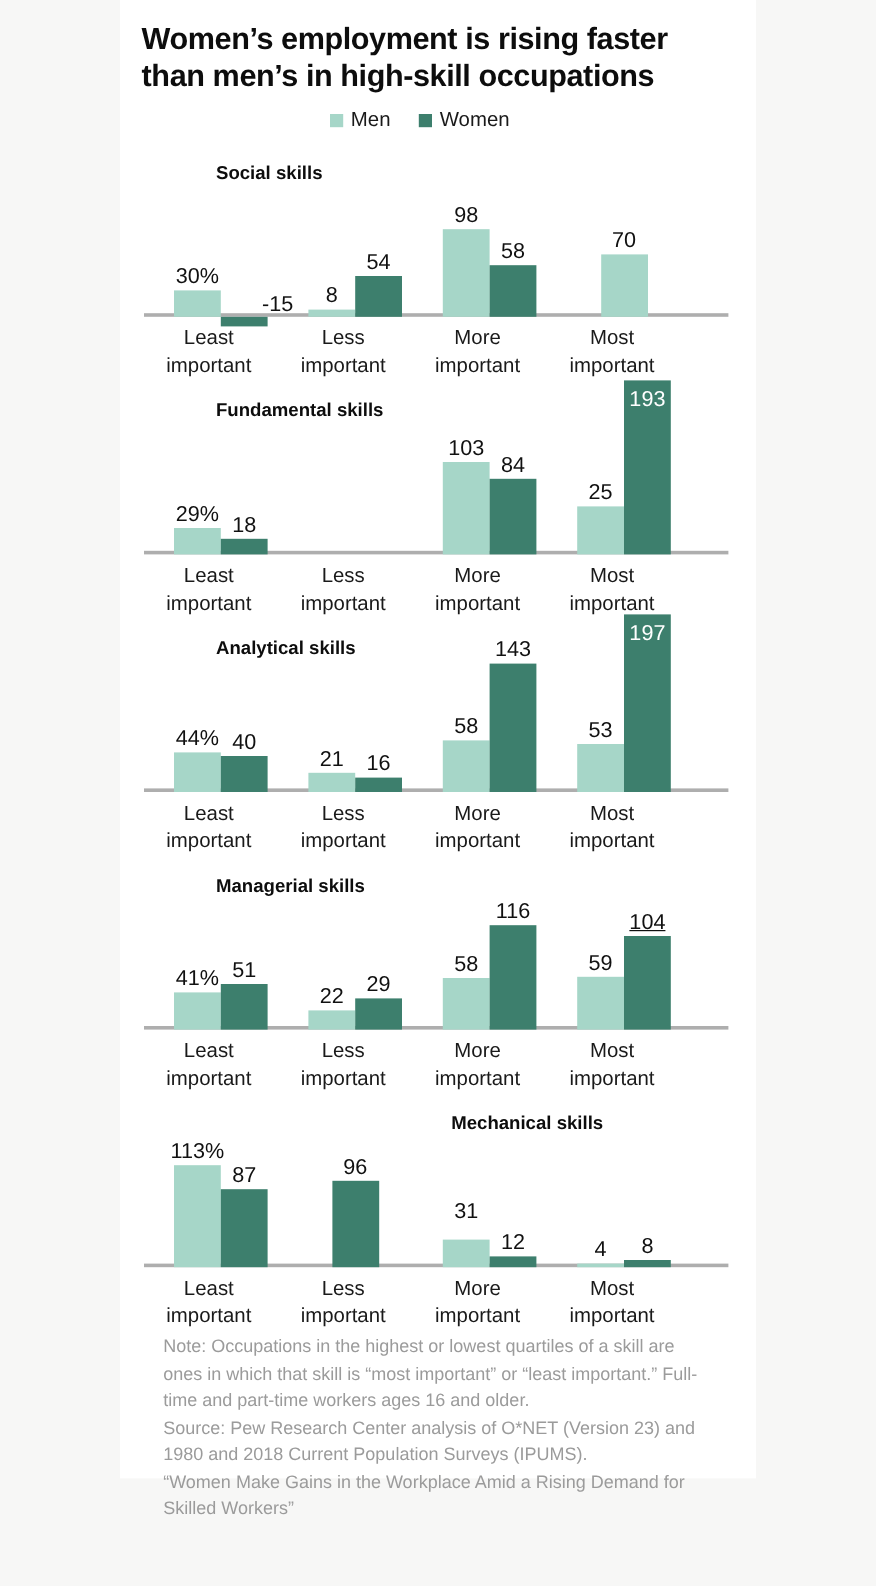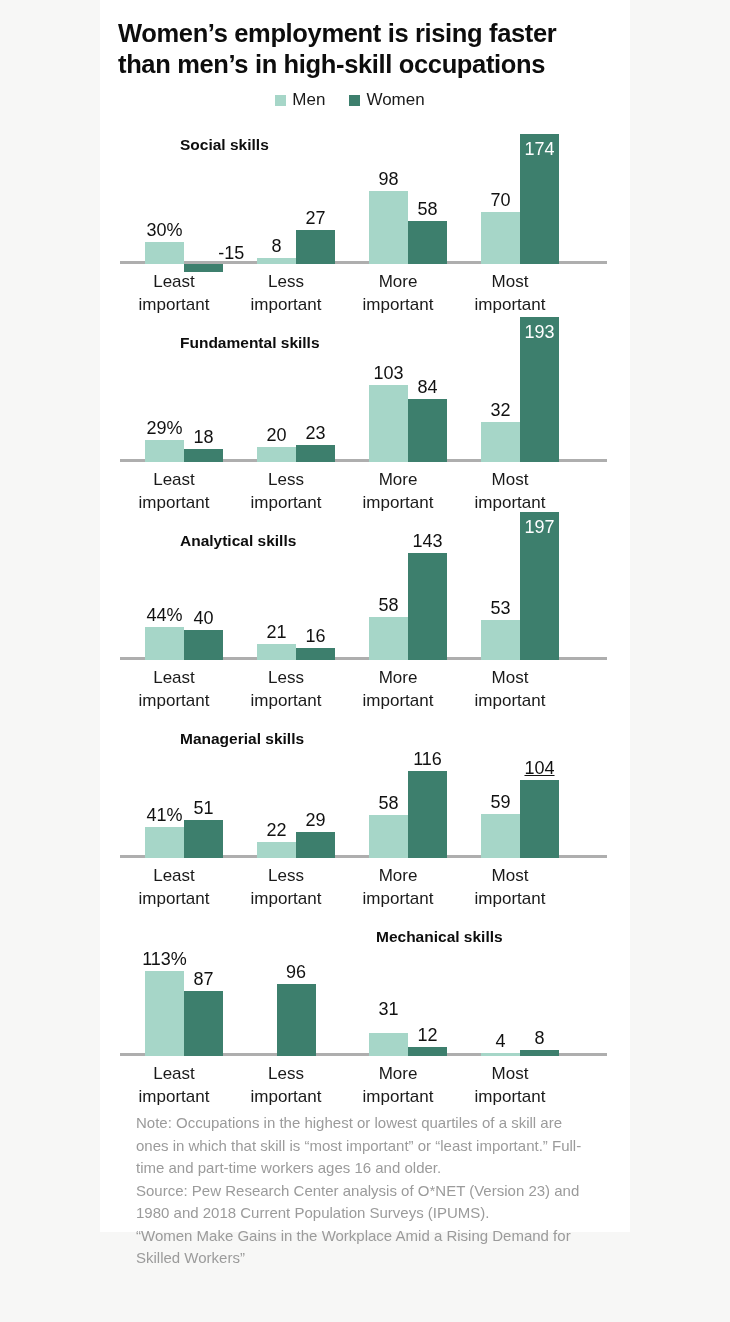--- a/index.html
+++ b/index.html
@@ -245,10 +245,6 @@
                     <div class="bar" style="height: 52.5px; background: rgb(166, 214, 200);"></div>
                     <div class="bar-value" style="bottom: 55.5px;">70</div>
                   </div>
-                  <div class="bar-slot">
-                    <div class="bar" style="height: 130.5px; background: rgb(61, 127, 109);"></div>
-                    <div class="bar-value inside" style="bottom: 106.5px;">174</div>
-                  </div>
                 </div>
               </div>
             </div>

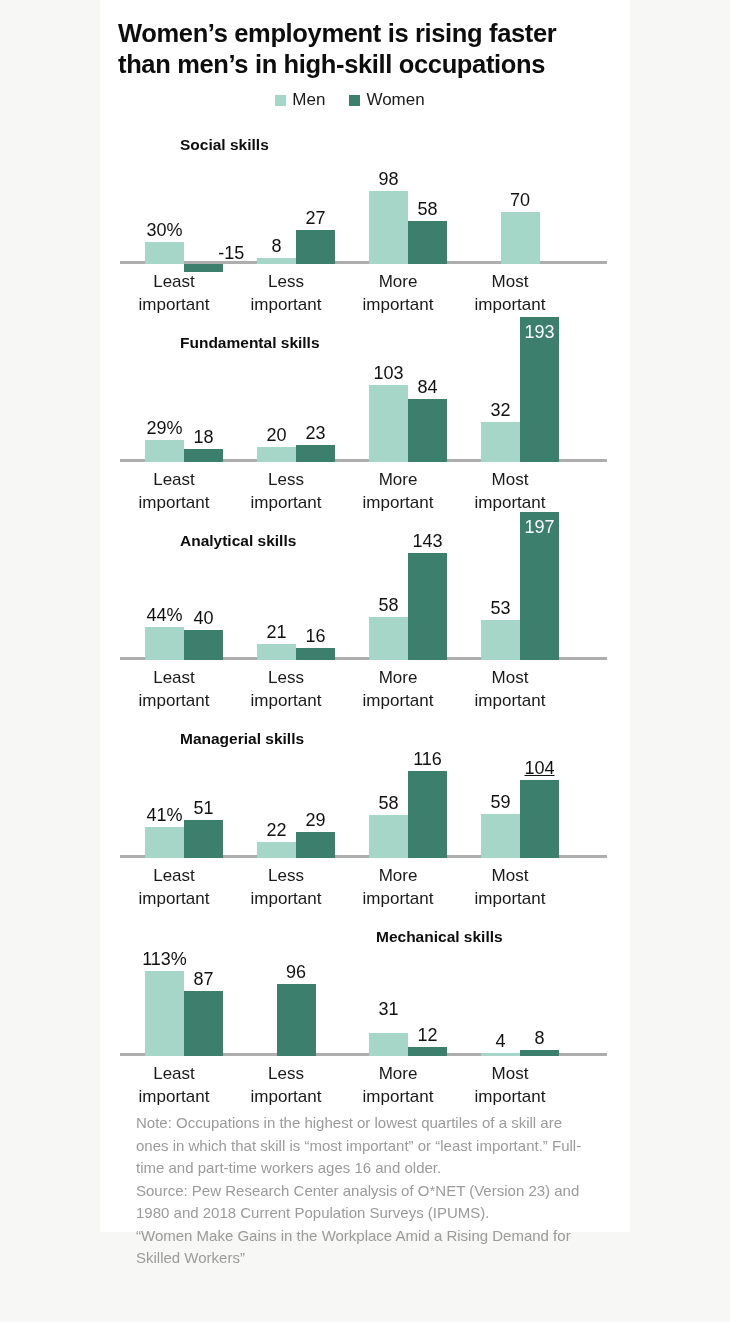--- a/index.html
+++ b/index.html
@@ -223,7 +223,7 @@
                   </div>
                   <div class="bar-slot">
                     <div class="bar" style="height: 34.5px; background: rgb(61, 127, 109);"></div>
-                    <div class="bar-value" style="bottom: 37.5px;">27</div>
+                    <div class="bar-value" style="bottom: 37.5px;">54</div>
                   </div>
                 </div>
               </div>

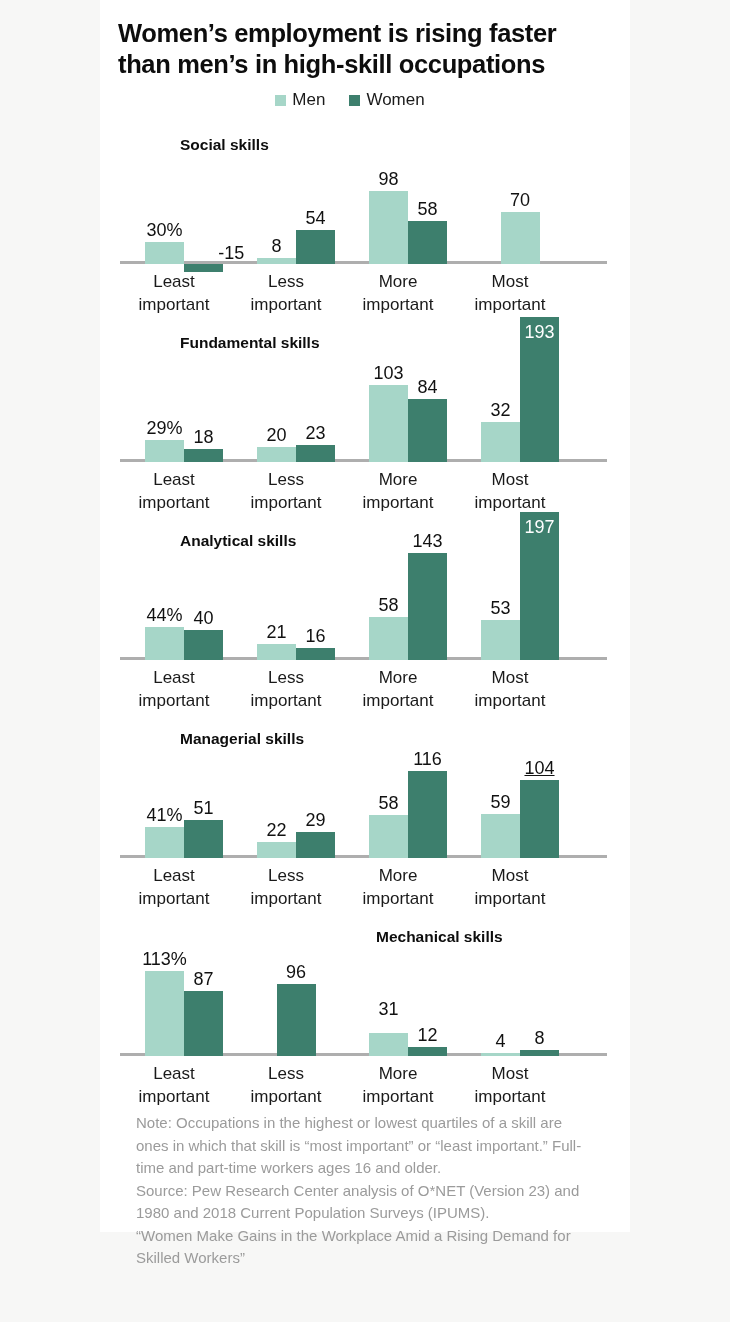--- a/index.html
+++ b/index.html
@@ -311,7 +311,7 @@
                 <div class="bars">
                   <div class="bar-slot">
                     <div class="bar" style="height: 40.5px; background: rgb(166, 214, 200);"></div>
-                    <div class="bar-value" style="bottom: 43.5px;">32</div>
+                    <div class="bar-value" style="bottom: 43.5px;">25</div>
                   </div>
                   <div class="bar-slot">
                     <div class="bar" style="height: 144.75px; background: rgb(61, 127, 109);"></div>

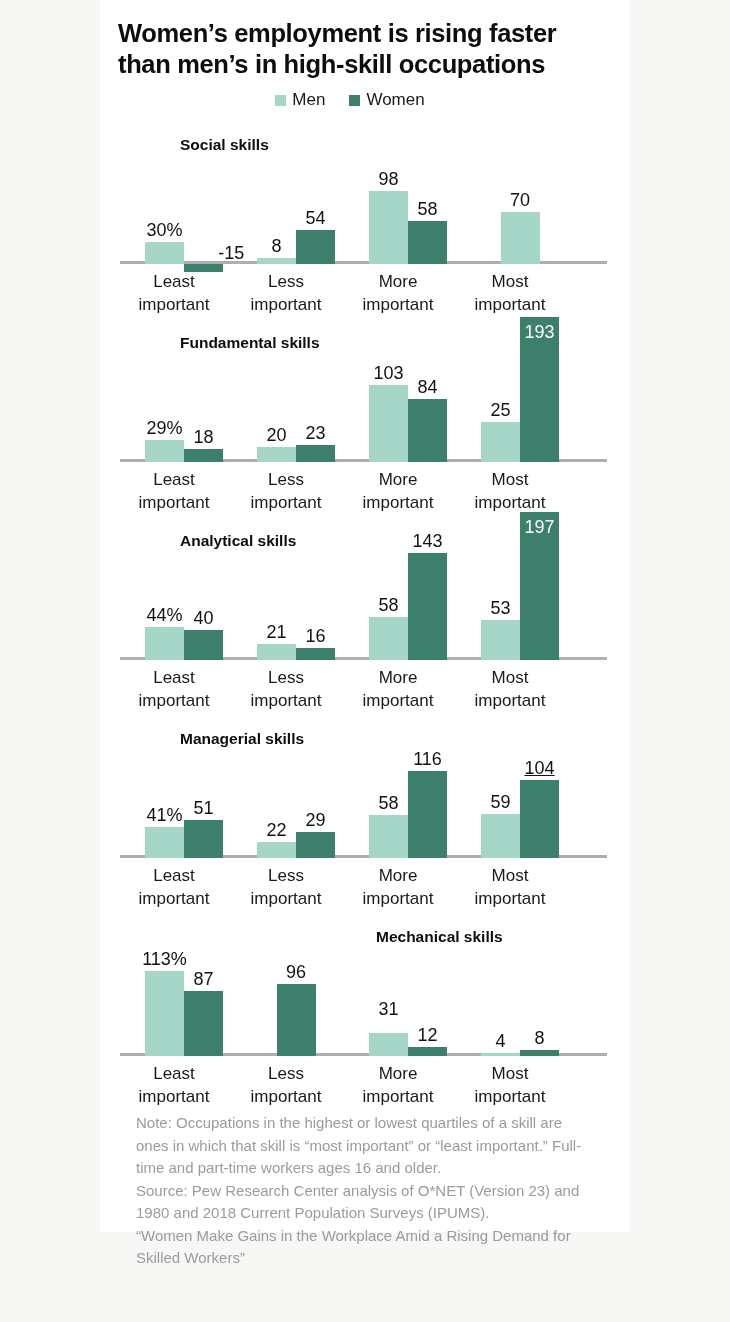--- a/index.html
+++ b/index.html
@@ -283,18 +283,6 @@
                   </div>
                 </div>
               </div>
-              <div class="group" style="left: 120px;">
-                <div class="bars">
-                  <div class="bar-slot">
-                    <div class="bar" style="height: 15px; background: rgb(166, 214, 200);"></div>
-                    <div class="bar-value" style="bottom: 18px;">20</div>
-                  </div>
-                  <div class="bar-slot">
-                    <div class="bar" style="height: 17.25px; background: rgb(61, 127, 109);"></div>
-                    <div class="bar-value" style="bottom: 20.25px;">23</div>
-                  </div>
-                </div>
-              </div>
               <div class="group" style="left: 232px;">
                 <div class="bars">
                   <div class="bar-slot">

